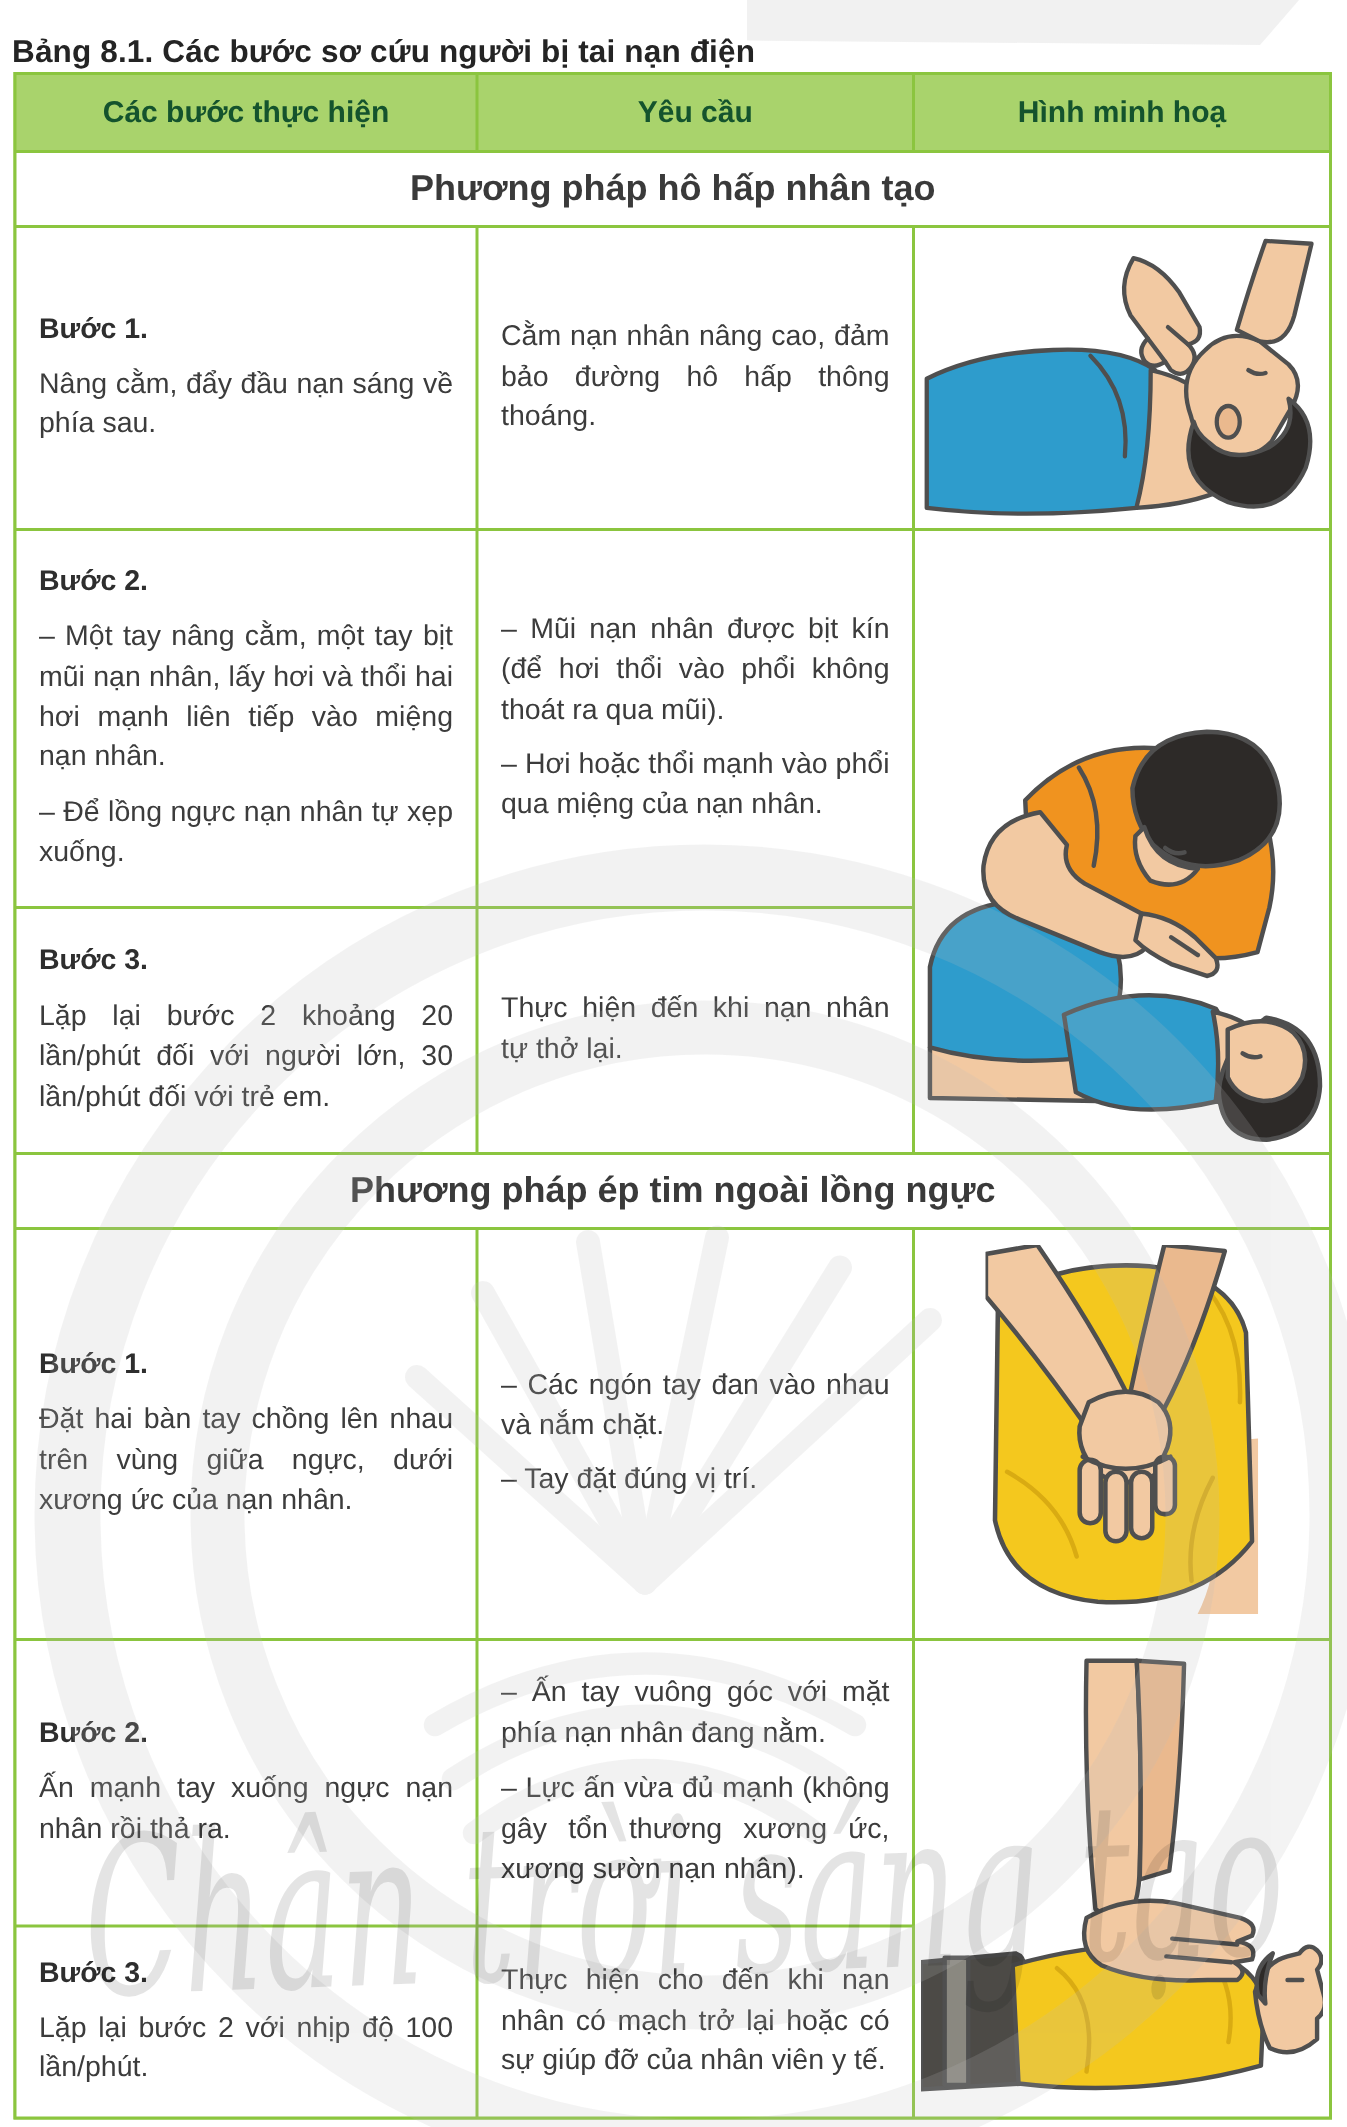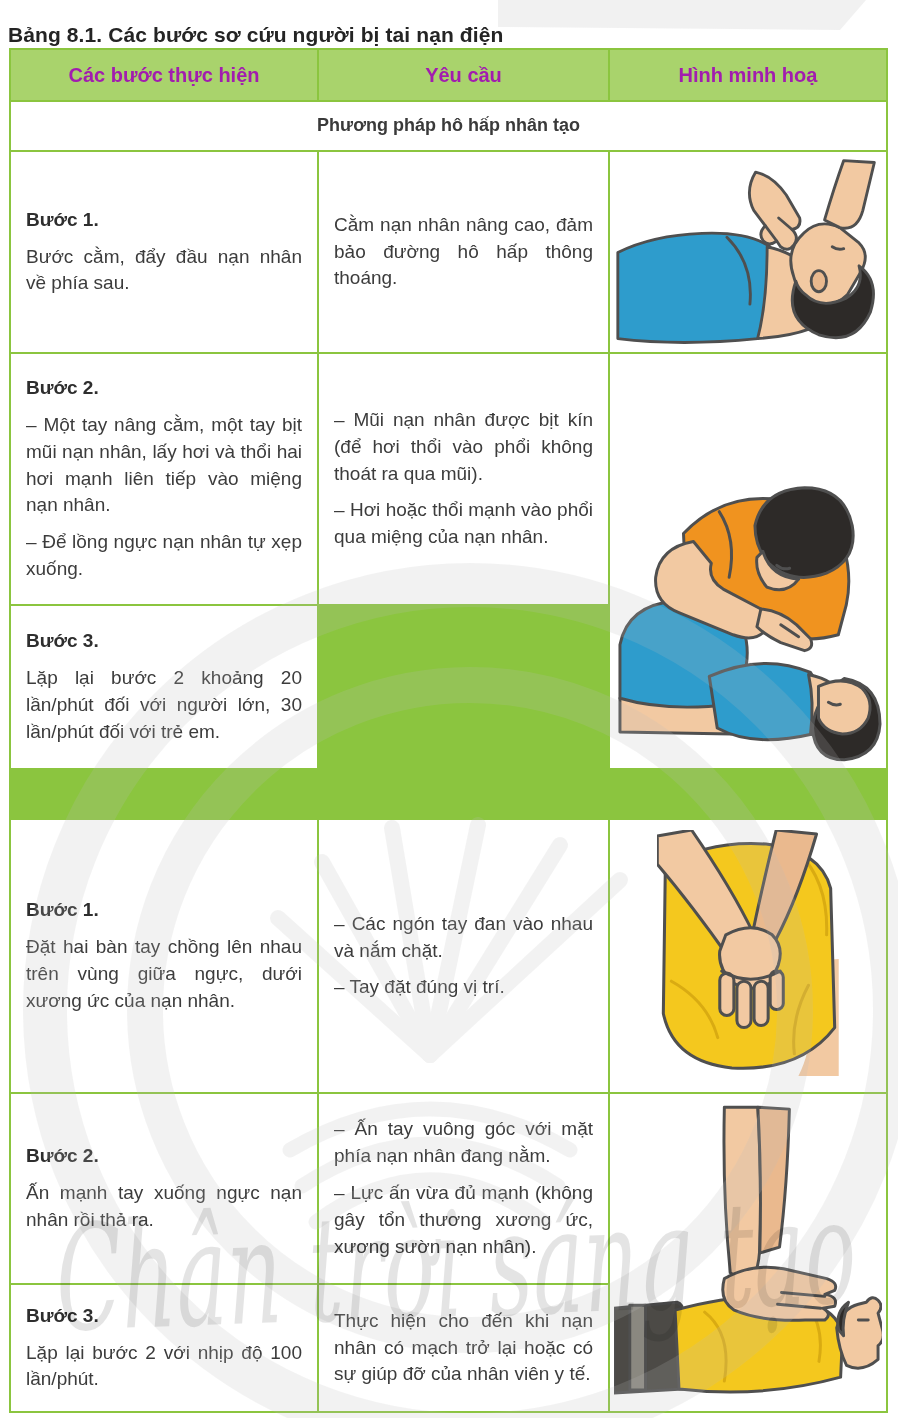--- a/index.html
+++ b/index.html
@@ -28,7 +28,7 @@
   .step-title{font-weight:700;color:#2e2e2e}
   .head{
     background:#a9d36c;align-items:center;justify-content:center;
-    font-weight:700;font-size:20px;color:#a21caf;text-align:center;padding:4px;
+    font-weight:700;font-size:20px;color:#14532d;text-align:center;padding:4px;
   }
   .section{
     align-items:center;justify-content:center;font-weight:700;font-size:18px;

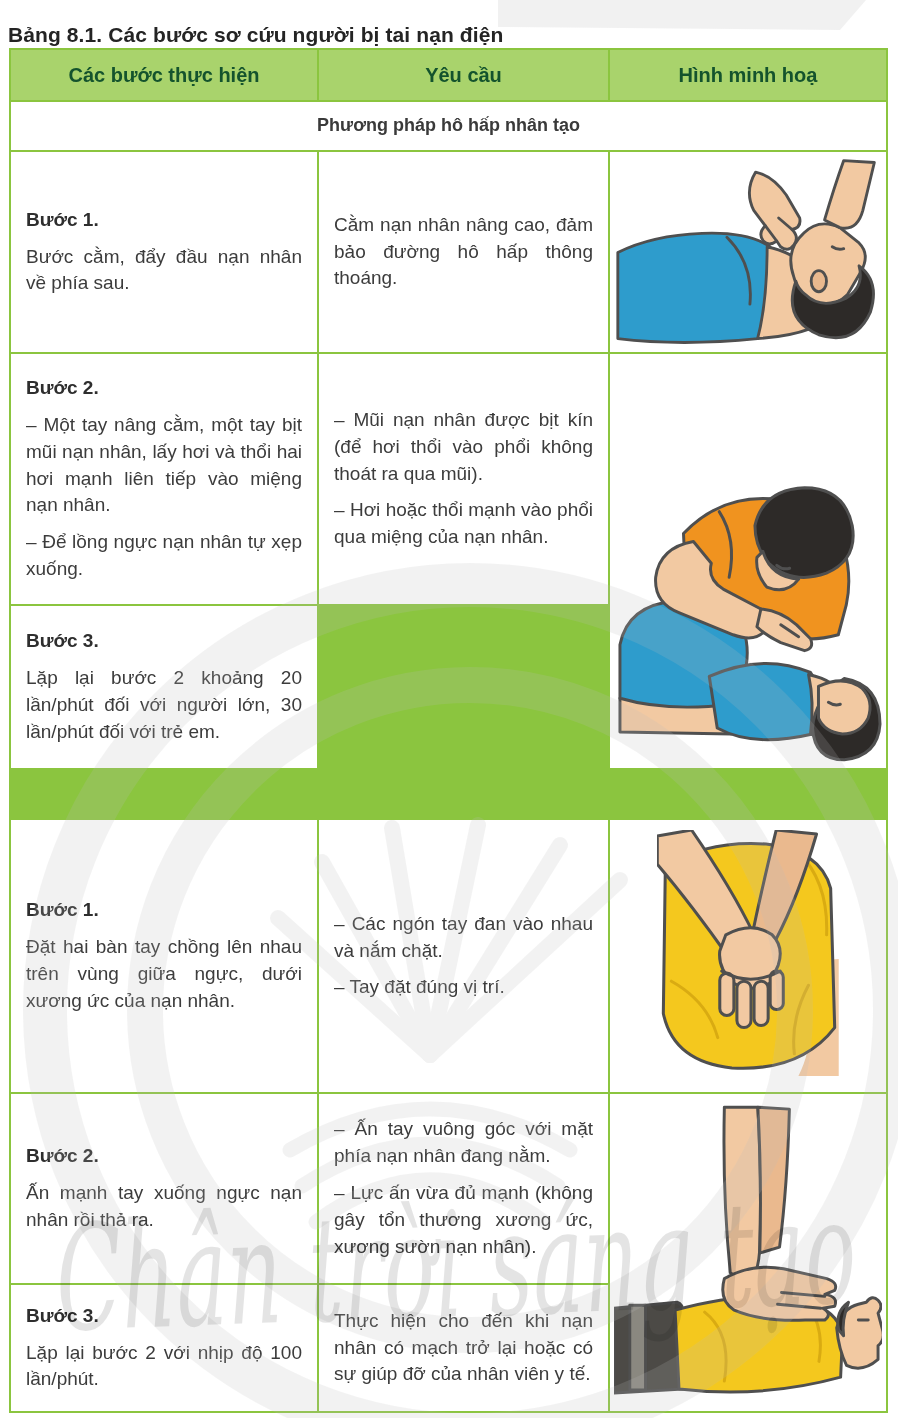--- a/index.html
+++ b/index.html
@@ -31,7 +31,7 @@
     font-weight:700;font-size:20px;color:#14532d;text-align:center;padding:4px;
   }
   .section{
-    align-items:center;justify-content:center;font-weight:700;font-size:18px;
+    align-items:center;justify-content:center;font-weight:700;font-size:24px;
     color:#3a3a3a;text-align:left;padding:4px;
   }
   .illus-cell{align-items:center;justify-content:center;padding:4px}

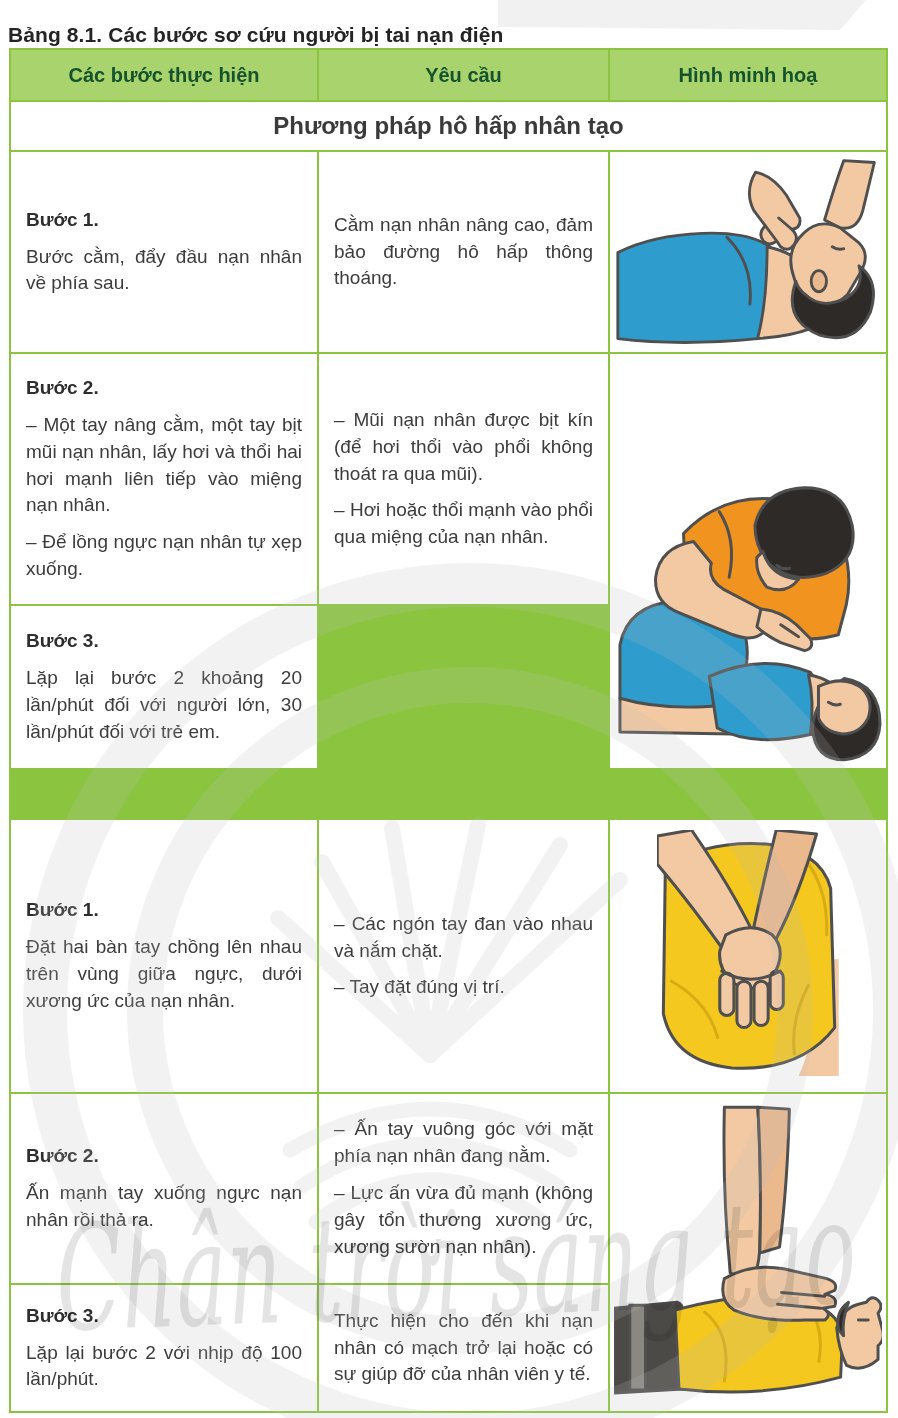--- a/index.html
+++ b/index.html
@@ -56,7 +56,7 @@
 
   <div class="cell" style="grid-area:3/1">
     <p class="step-title">Bước 1.</p>
-    <p>Bước cằm, đẩy đầu nạn nhân về phía sau.</p>
+    <p>Nâng cằm, đẩy đầu nạn sáng về phía sau.</p>
   </div>
   <div class="cell" style="grid-area:3/2">
     <p>Cằm nạn nhân nâng cao, đảm bảo đường hô hấp thông thoáng.</p>

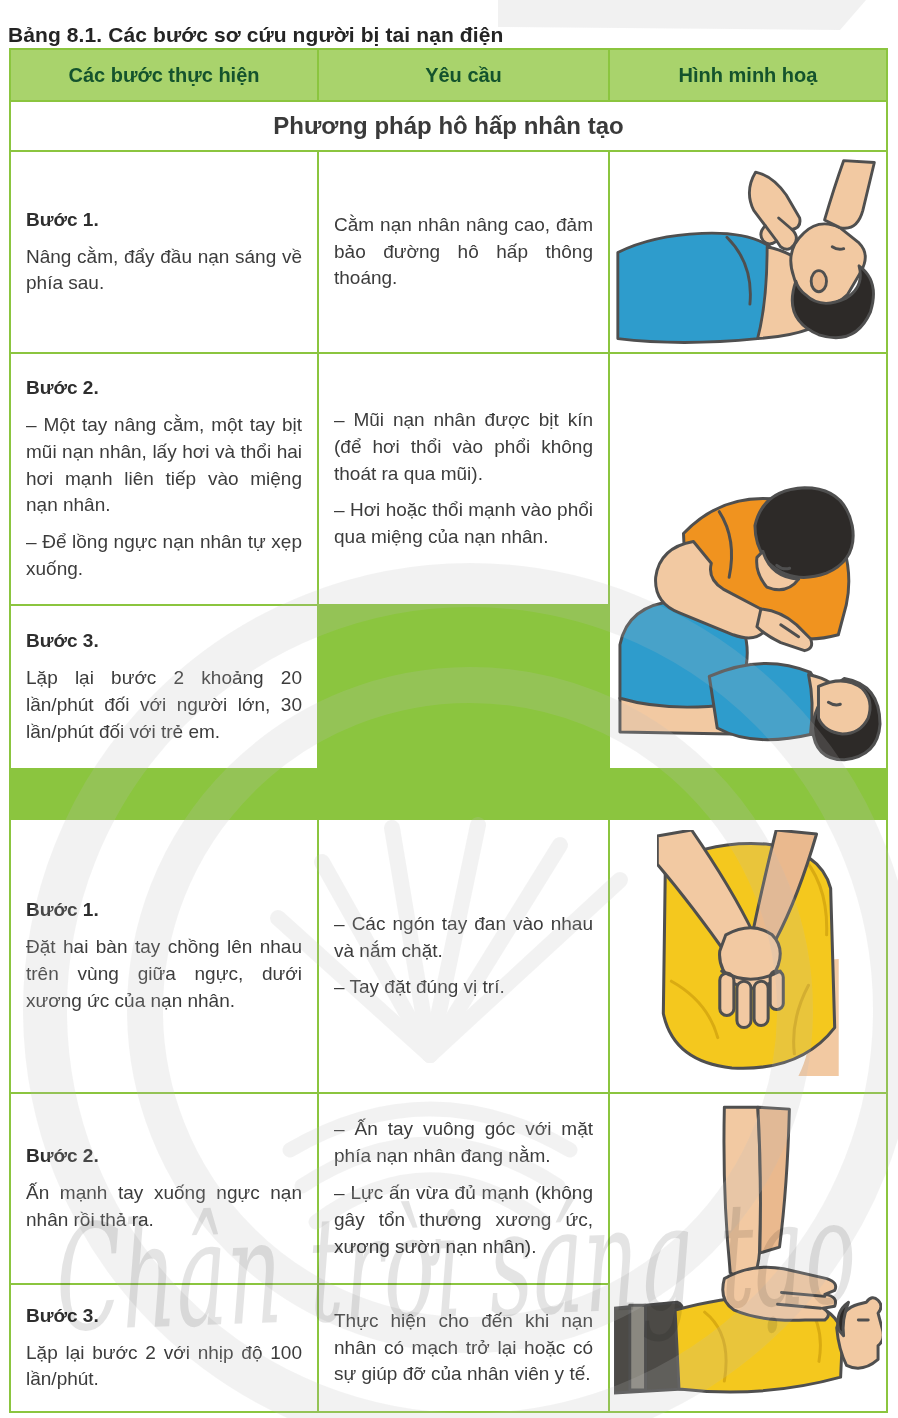--- a/index.html
+++ b/index.html
@@ -115,6 +115,9 @@
     <p class="step-title">Bước 3.</p>
     <p>Lặp lại bước 2 khoảng 20 lần/phút đối với người lớn, 30 lần/phút đối với trẻ em.</p>
   </div>
+  <div class="cell" style="grid-area:5/2">
+    <p>Thực hiện đến khi nạn nhân tự thở lại.</p>
+  </div>
 
 
   <div class="cell" style="grid-area:7/1">

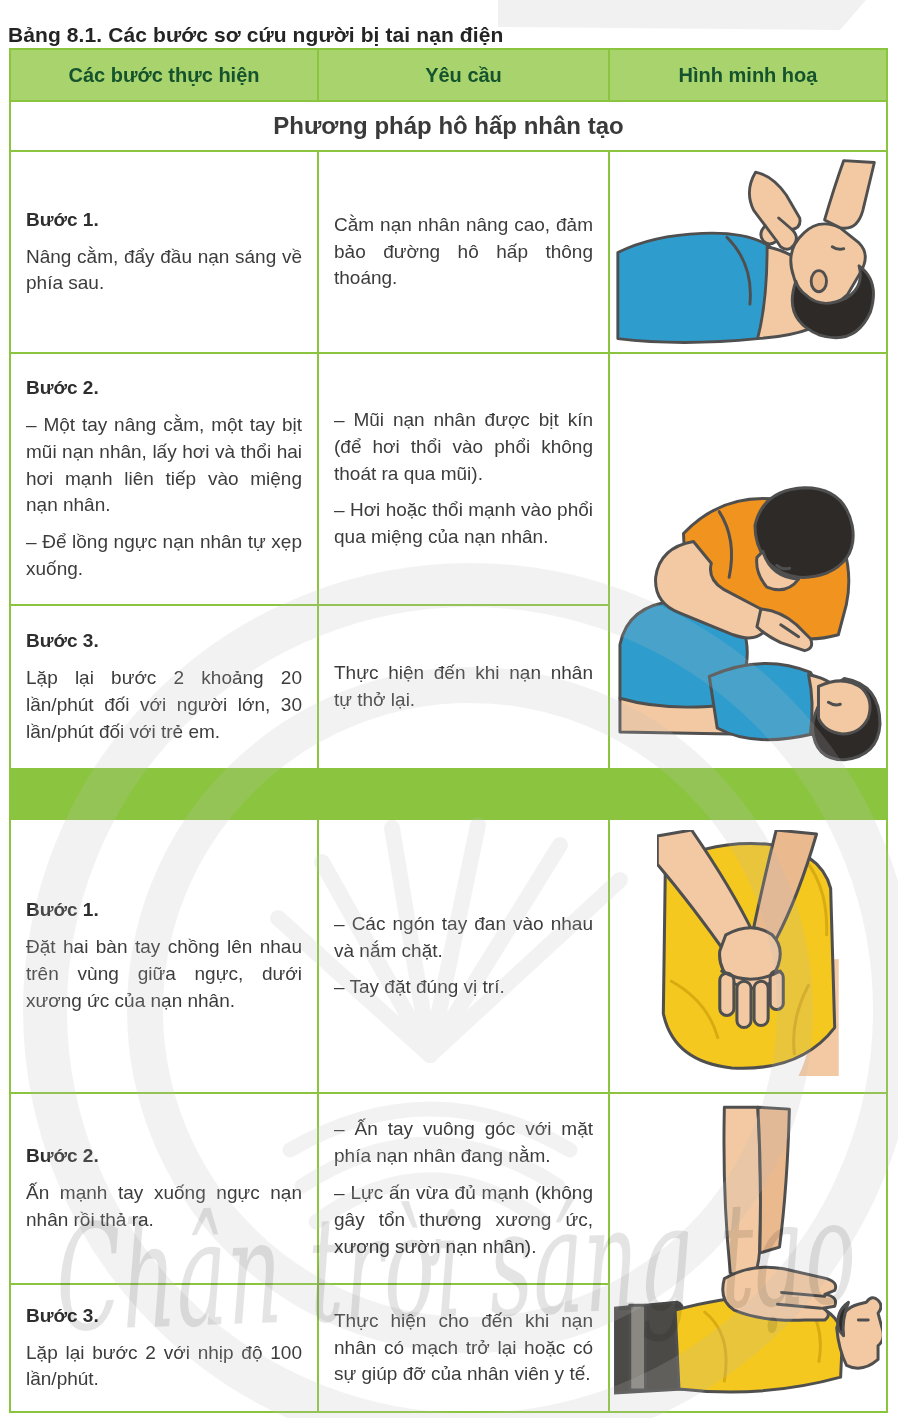--- a/index.html
+++ b/index.html
@@ -119,6 +119,7 @@
     <p>Thực hiện đến khi nạn nhân tự thở lại.</p>
   </div>
 
+  <div class="cell section" style="grid-area:6/1/7/4">Phương pháp ép tim ngoài lồng ngực</div>
 
   <div class="cell" style="grid-area:7/1">
     <p class="step-title">Bước 1.</p>

